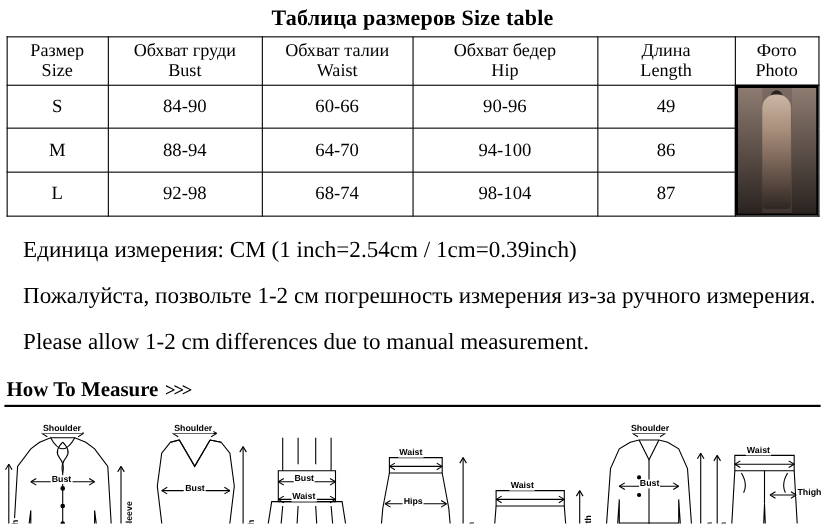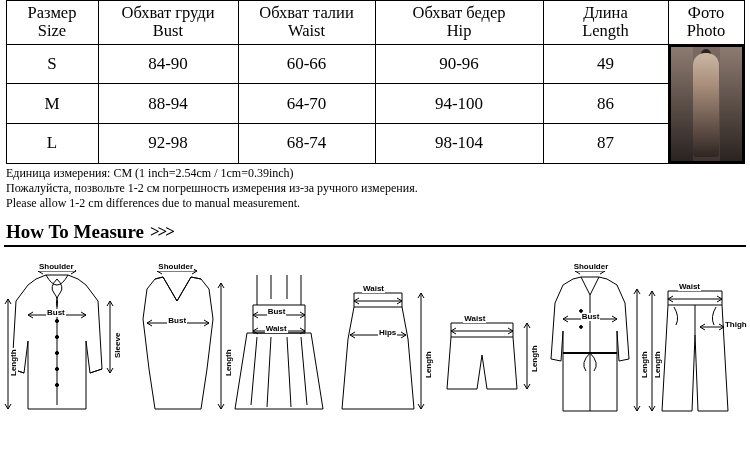--- a/index.html
+++ b/index.html
@@ -175,6 +175,7 @@
 
 <div class="page">
 
+  <div class="title">Таблица размеров  Size table</div>
 
   <table class="size-table">
     <colgroup>

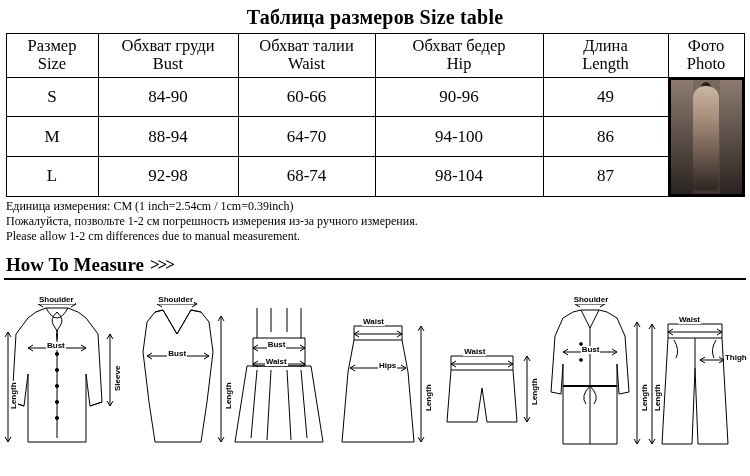--- a/index.html
+++ b/index.html
@@ -110,8 +110,8 @@
     box-sizing: border-box;
   }
   .notes p {
-    margin: 0;
-    font-size: 12px;
+    margin: 15px;
+    font-size: 21px;
     line-height: 1.26;
     white-space: nowrap;
   }

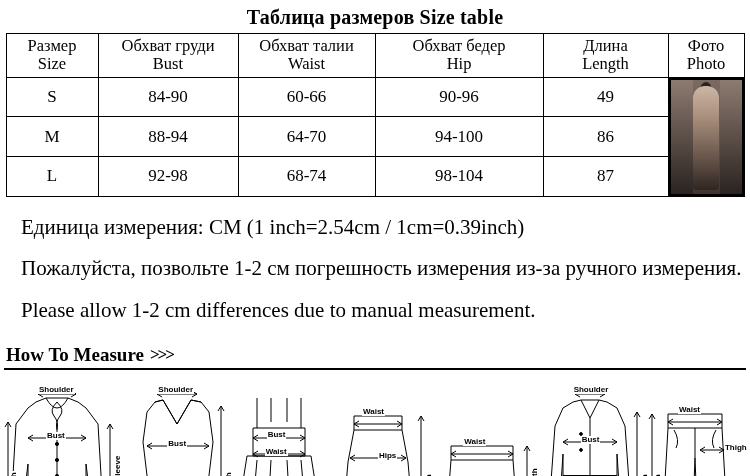--- a/index.html
+++ b/index.html
@@ -342,7 +342,7 @@
         </g>
       </svg>
       <span class="tag" style="left:34px; top:36px">Waist</span>
-      <span class="tag" style="left:50px; top:80px">Hips</span>
+      <span class="tag" style="left:38px; top:80px">Hips</span>
       <span class="tag vert" style="left:97px; top:130px">Length</span>
     </div>
 

